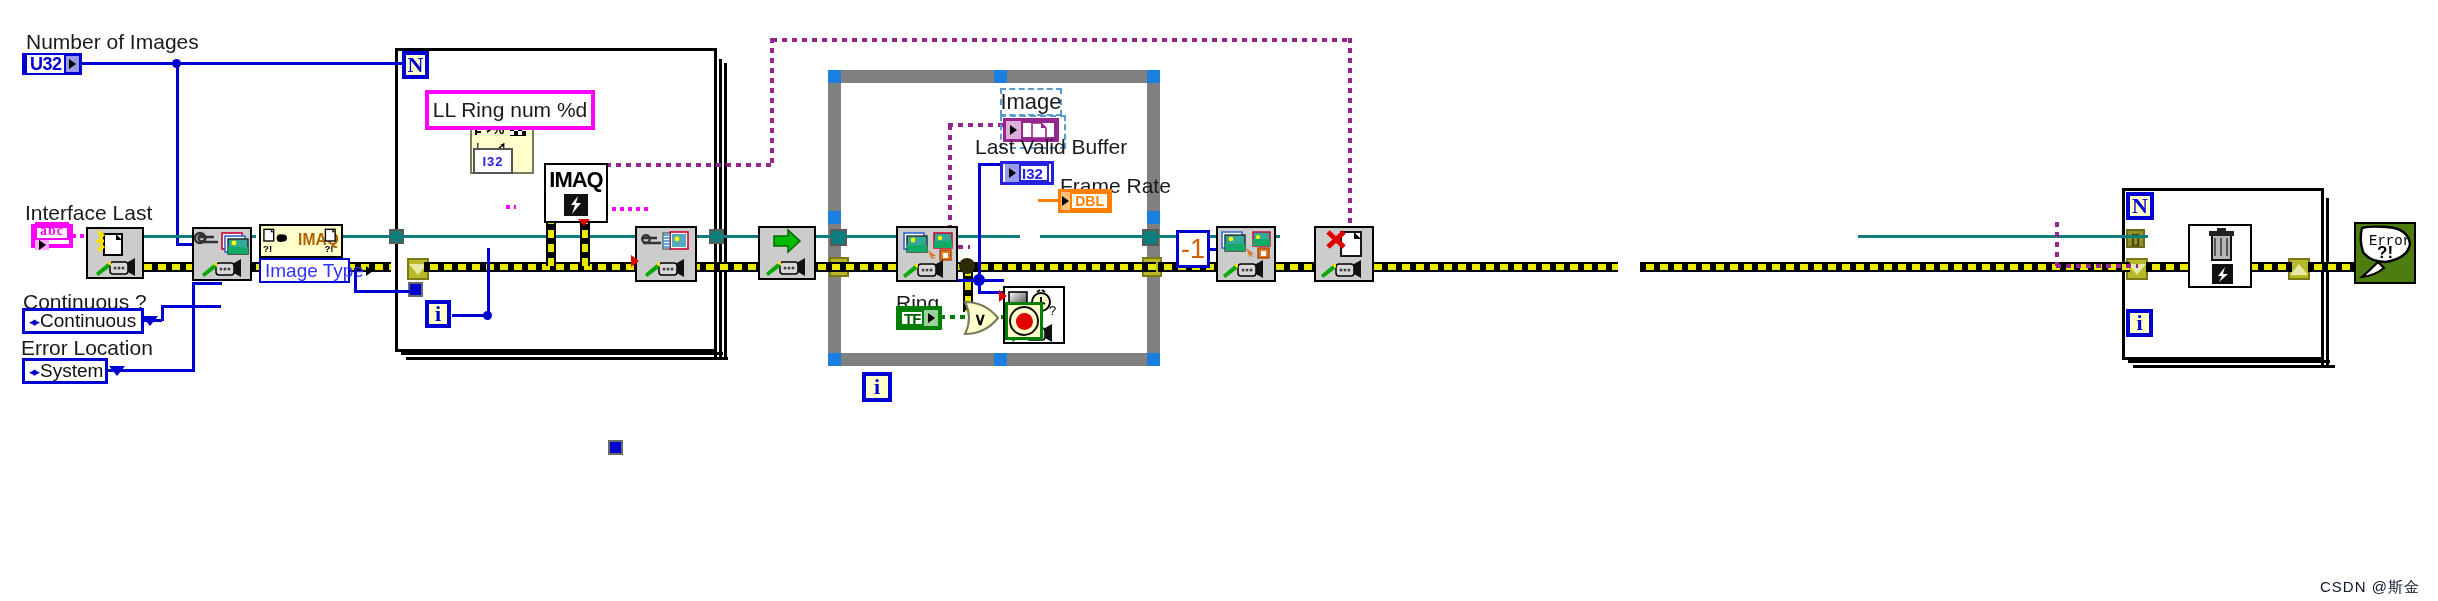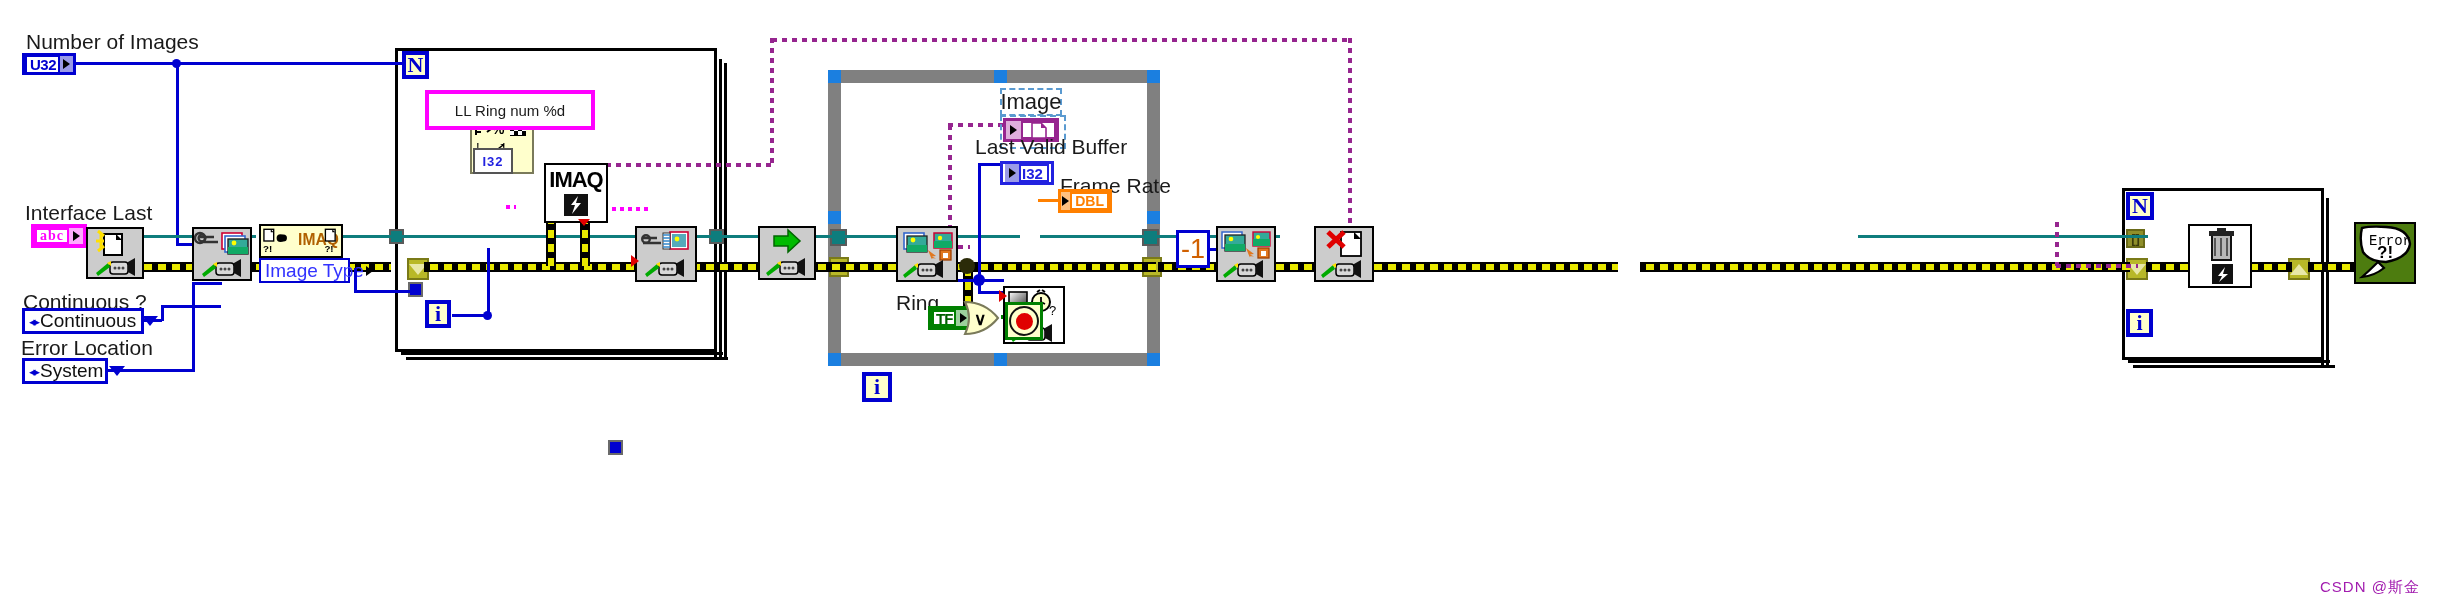--- a/index.html
+++ b/index.html
@@ -43,7 +43,7 @@
   .term-u32 .inner{
     border:2px solid #0000d0;
     color:#0000d0;
-    font-size:15px;
+    font-size:18px;
     font-family:"Liberation Sans",sans-serif;
     padding:0 2px 0 3px;
     background:#ffffff;

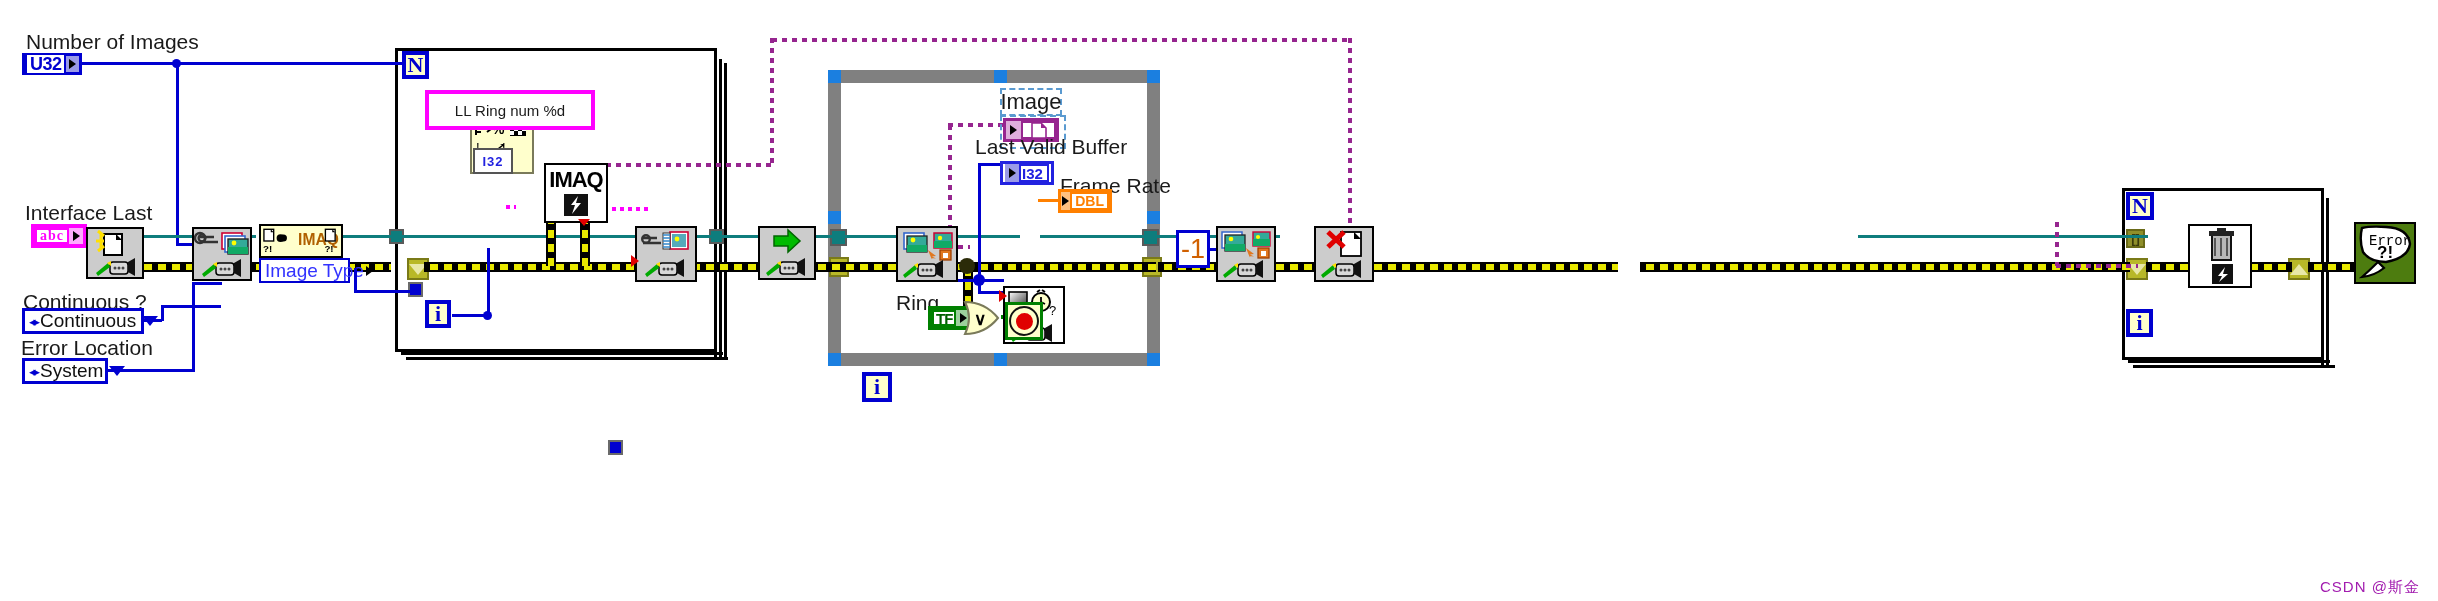--- a/index.html
+++ b/index.html
@@ -258,7 +258,7 @@
     display:flex;align-items:center;justify-content:center;
     white-space:nowrap;
   }
-  .fl-magenta{border:4px solid #ff00ff;background:#ffffff;color:#1a1a1a;font-size:15px;padding:16px 8px;}
+  .fl-magenta{border:4px solid #ff00ff;background:#ffffff;color:#1a1a1a;font-size:21px;padding:16px 8px;}
   .fl-dashblue{
     border:2px dashed #5a9ad0;background:#ffffff;color:#1a1a1a;font-size:22px;padding:0 4px;
   }

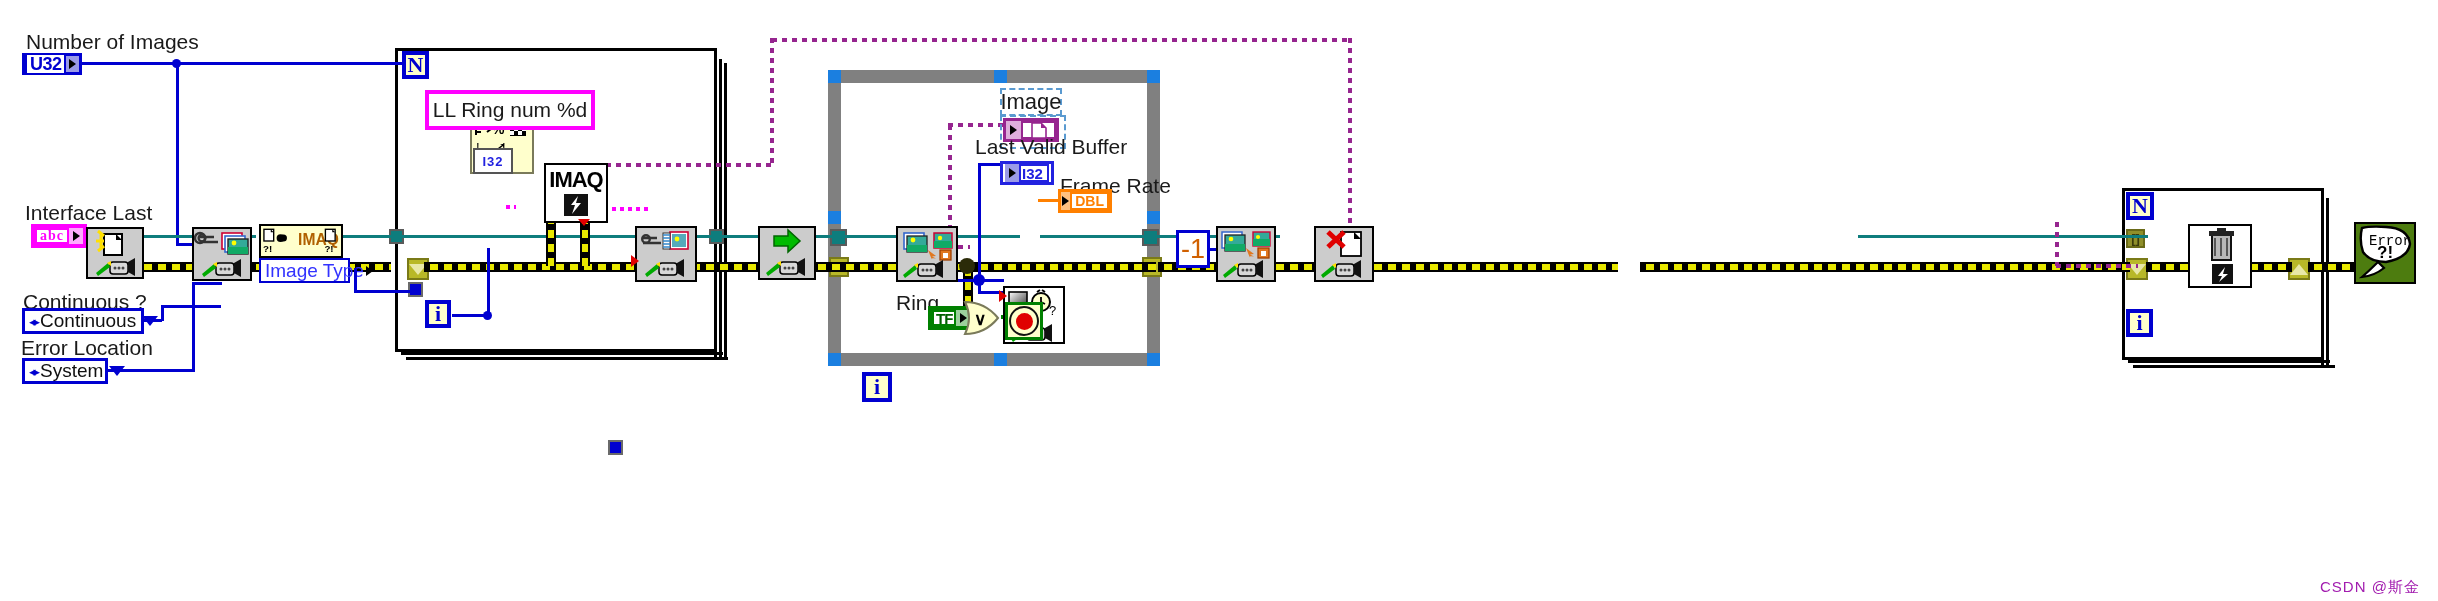--- a/index.html
+++ b/index.html
@@ -70,7 +70,7 @@
   .term-abc{
     border:4px solid #ff00ff;
     background:#ffffff;
-    display:flex;align-items:stretch;
+    display:flex;align-items:stretch;flex-direction:column;
   }
   .term-abc .inner{
     border:2px solid #ff00ff;

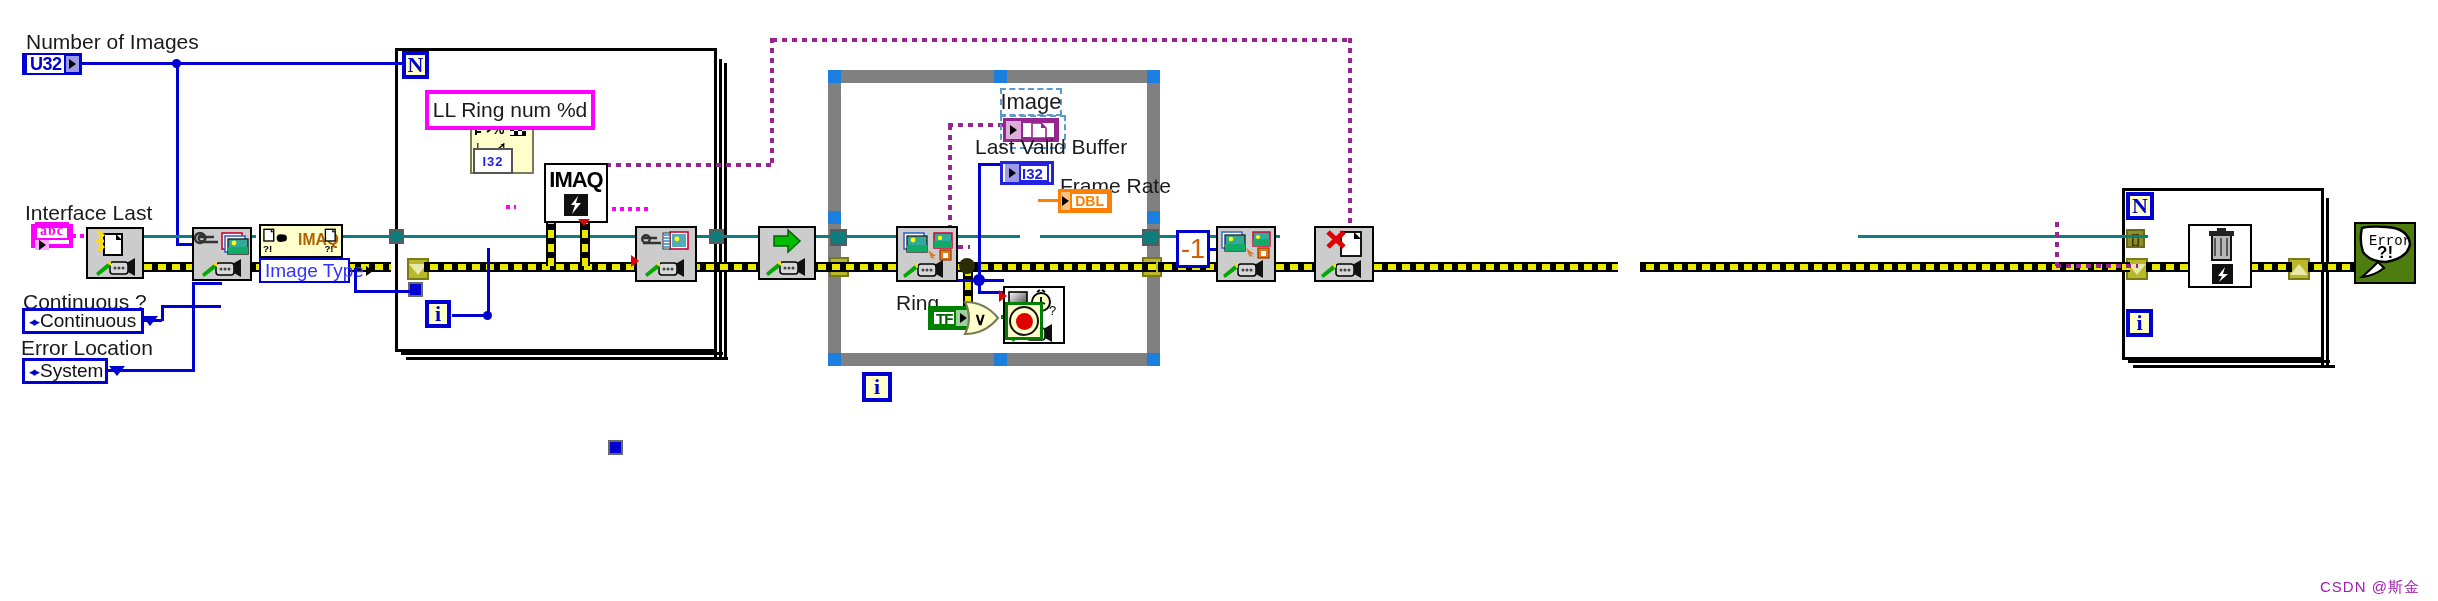--- a/index.html
+++ b/index.html
@@ -672,7 +672,7 @@
   </div>
 
   <div class="label abs" style="left:896px;top:292px;">Ring</div>
-  <div class="term term-tf abs" style="left:896px;top:306px;height:24px;margin-left:32px;">
+  <div class="term term-tf abs" style="left:896px;top:306px;height:24px;">
     <div class="inner">TF</div>
     <div class="nub">
       <span class="arrowR sm"></span>

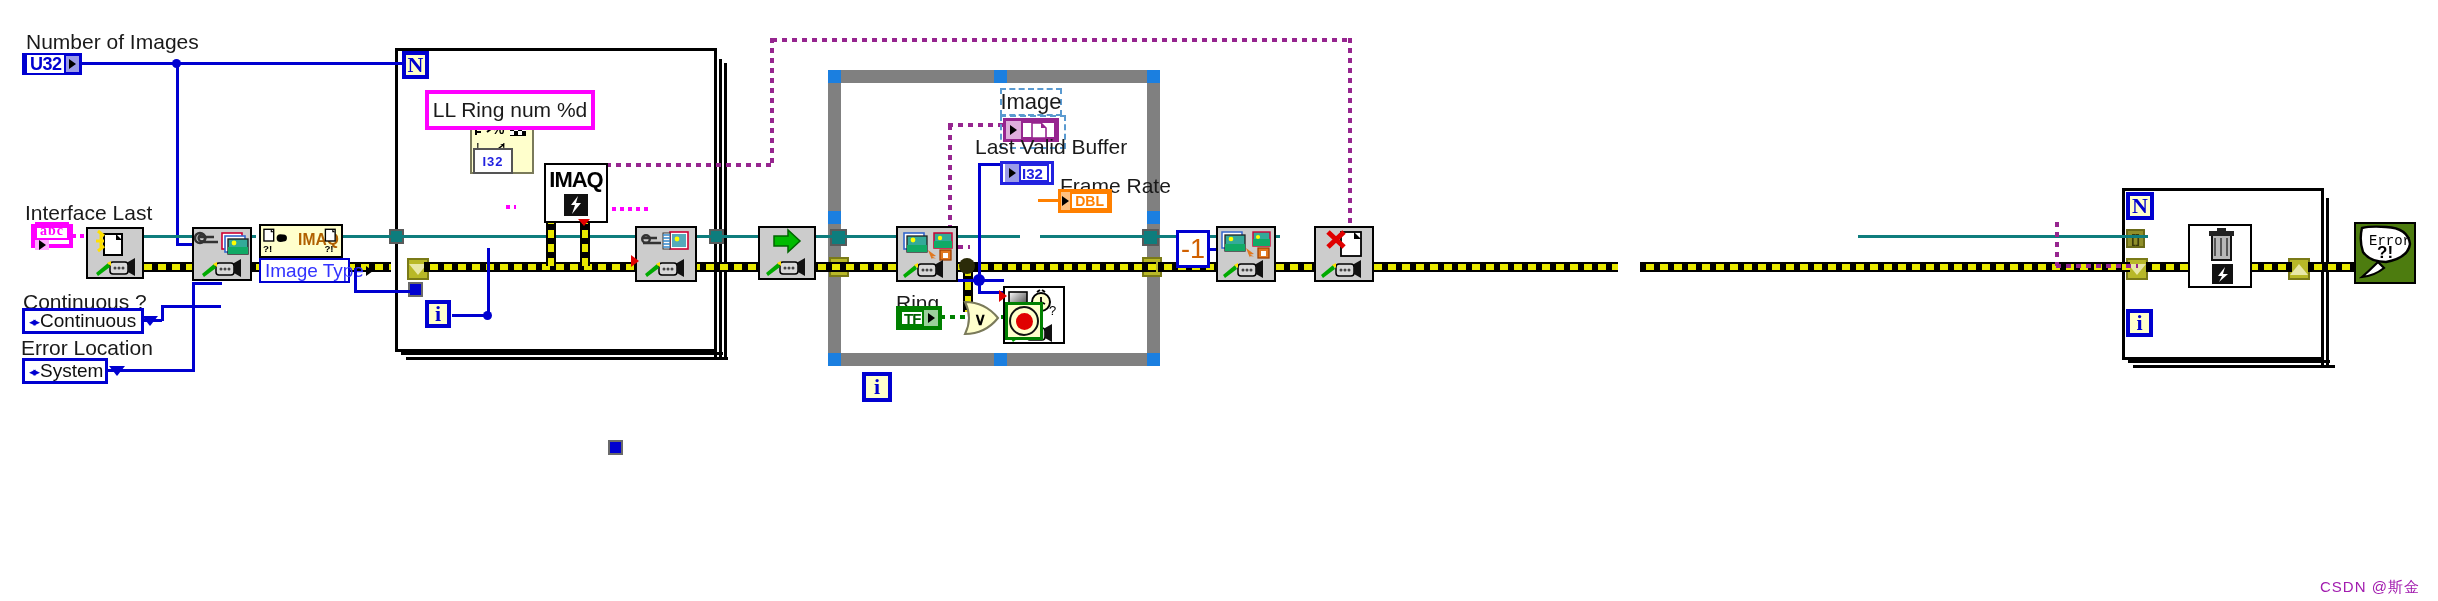--- a/index.html
+++ b/index.html
@@ -298,7 +298,7 @@
   .orgate{position:absolute;}
 
   .watermark{
-    position:absolute;color:#a21caf;font-size:15px;letter-spacing:1px;white-space:nowrap;
+    position:absolute;color:#0f172a;font-size:15px;letter-spacing:1px;white-space:nowrap;
   }
 </style>
 </head>

